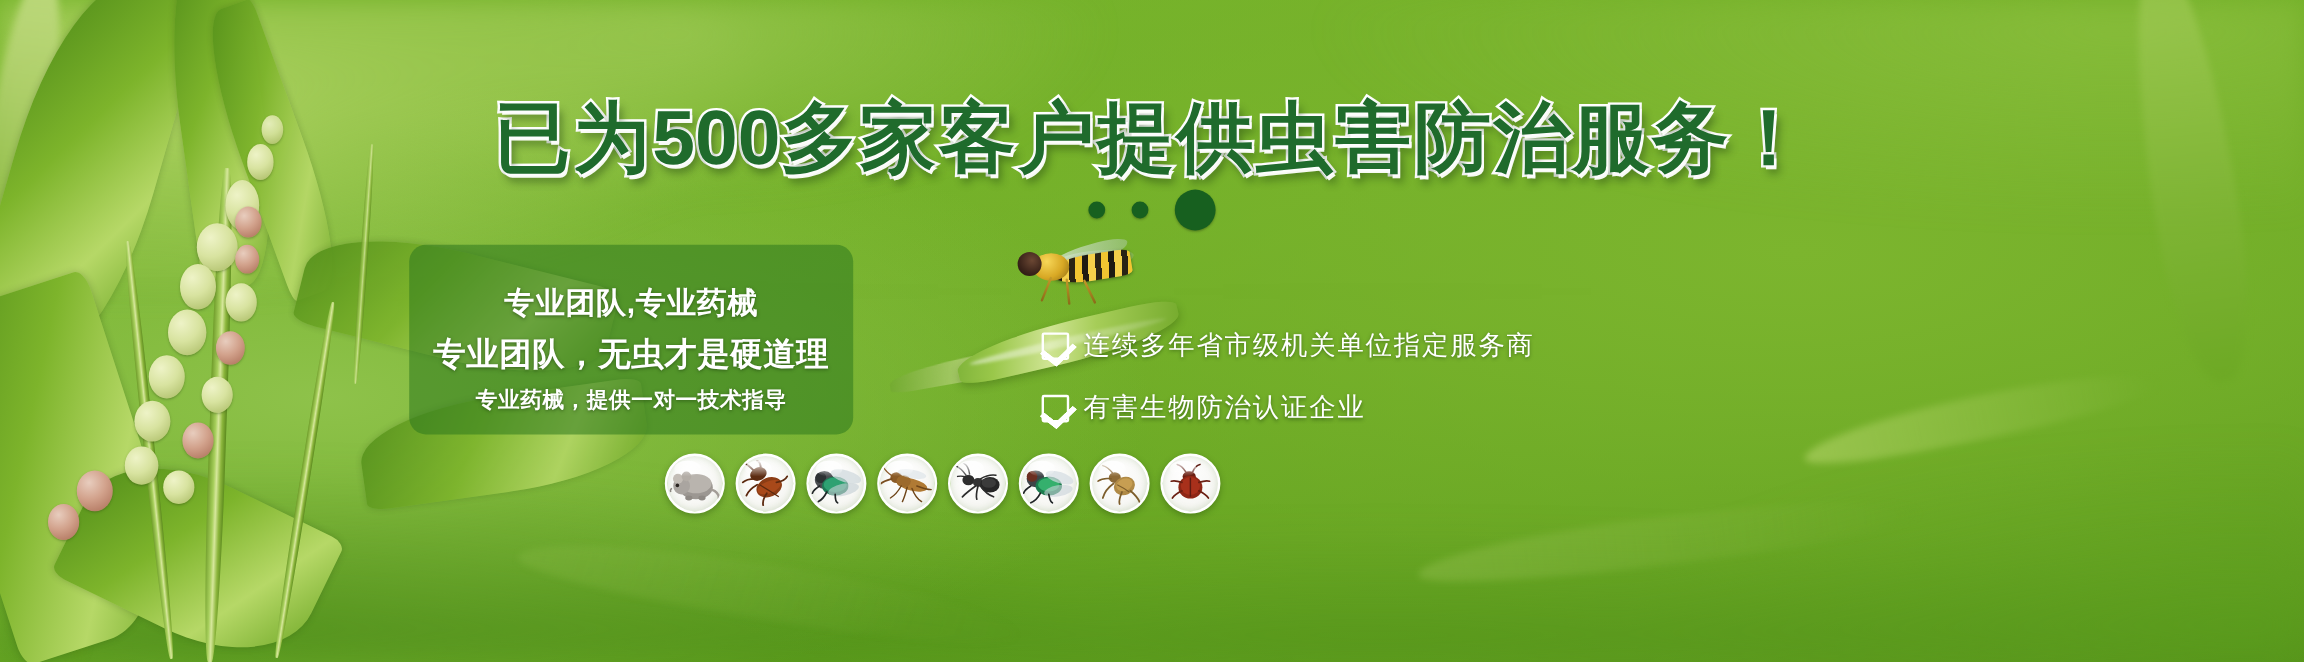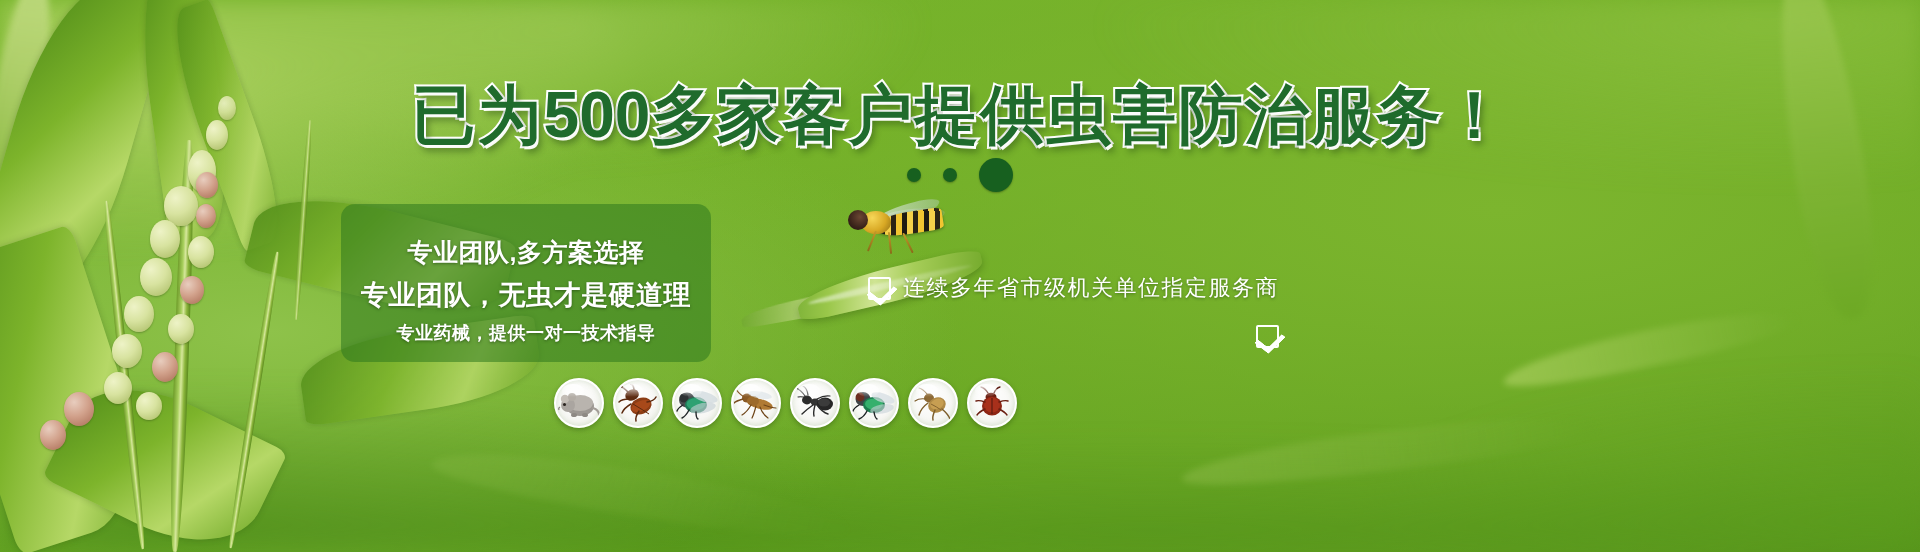--- a/index.html
+++ b/index.html
@@ -319,7 +319,7 @@
   </div>
 
   <div class="feature-box">
-    <div class="feature-line l1">专业团队,多方案选择</div>
+    <div class="feature-line l1">专业团队,专业药械</div>
     <div class="feature-line l2">专业团队，无虫才是硬道理</div>
     <div class="feature-line l3">专业药械，提供一对一技术指导</div>
   </div>

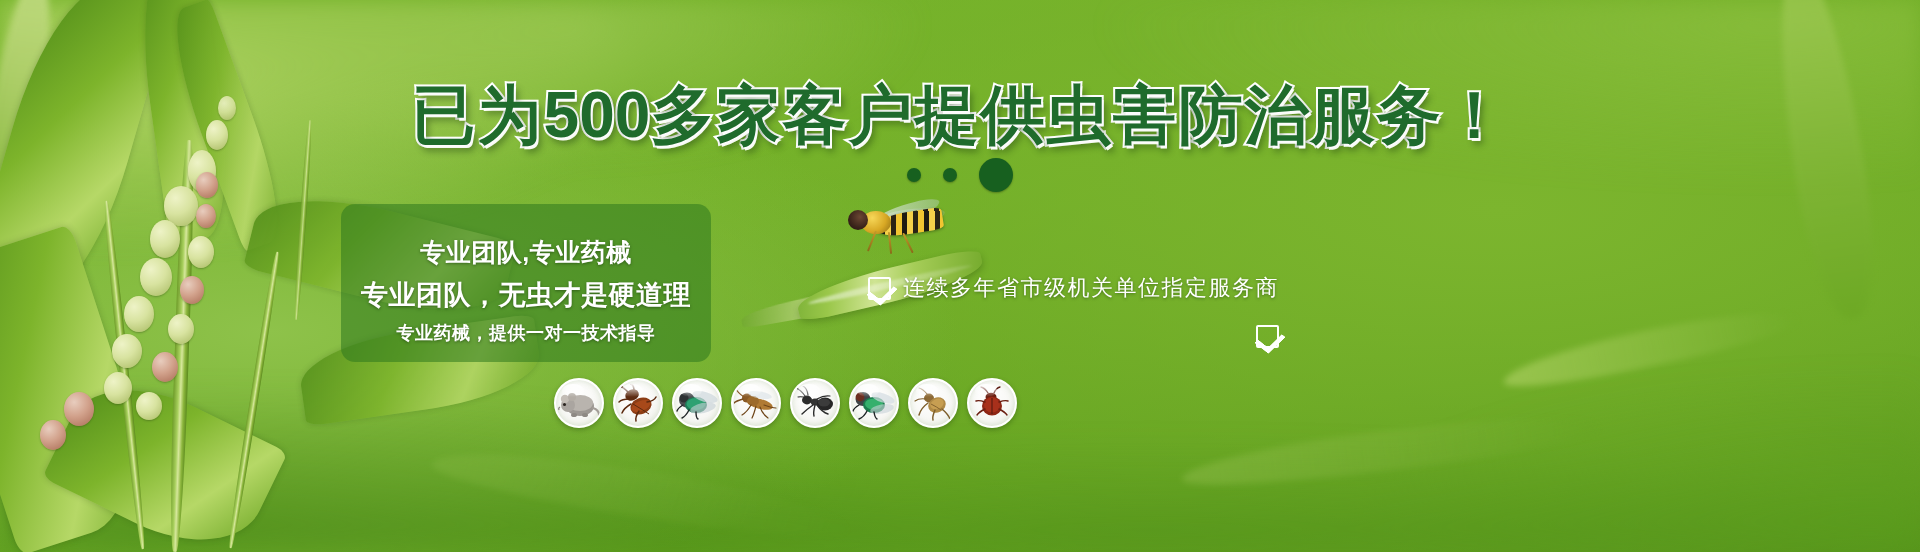--- a/index.html
+++ b/index.html
@@ -190,7 +190,7 @@
     left: 868px; top: 273px;
     display: flex; flex-direction: column; gap: 22px;
   }
-  .check-item { display: flex; align-items: center; gap: 12px; justify-content: flex-end; }
+  .check-item { display: flex; align-items: center; gap: 12px; }
   .check-box {
     position: relative;
     width: 23px; height: 23px;

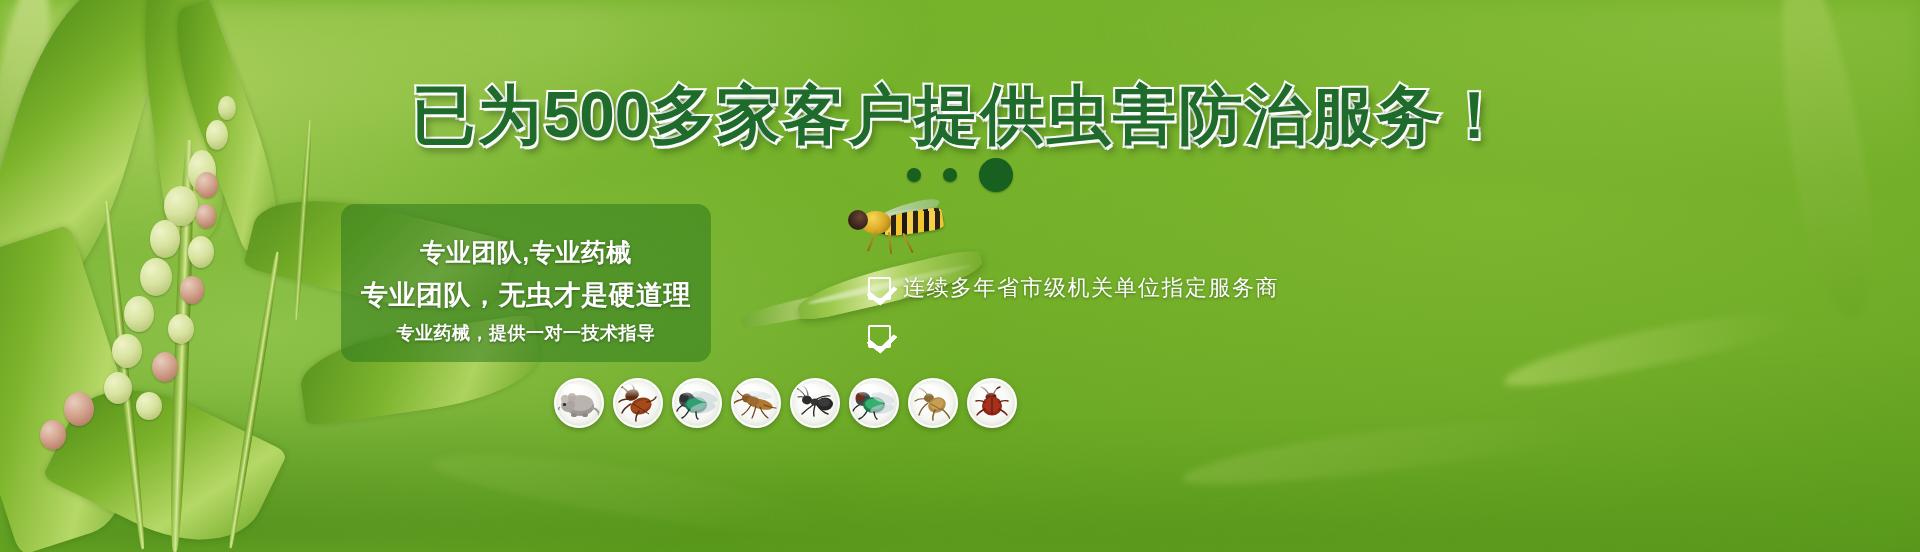--- a/index.html
+++ b/index.html
@@ -331,6 +331,7 @@
     </div>
     <div class="check-item">
       <span class="check-box"></span>
+      <span class="check-text">有害生物防治认证企业</span>
     </div>
   </div>
 

